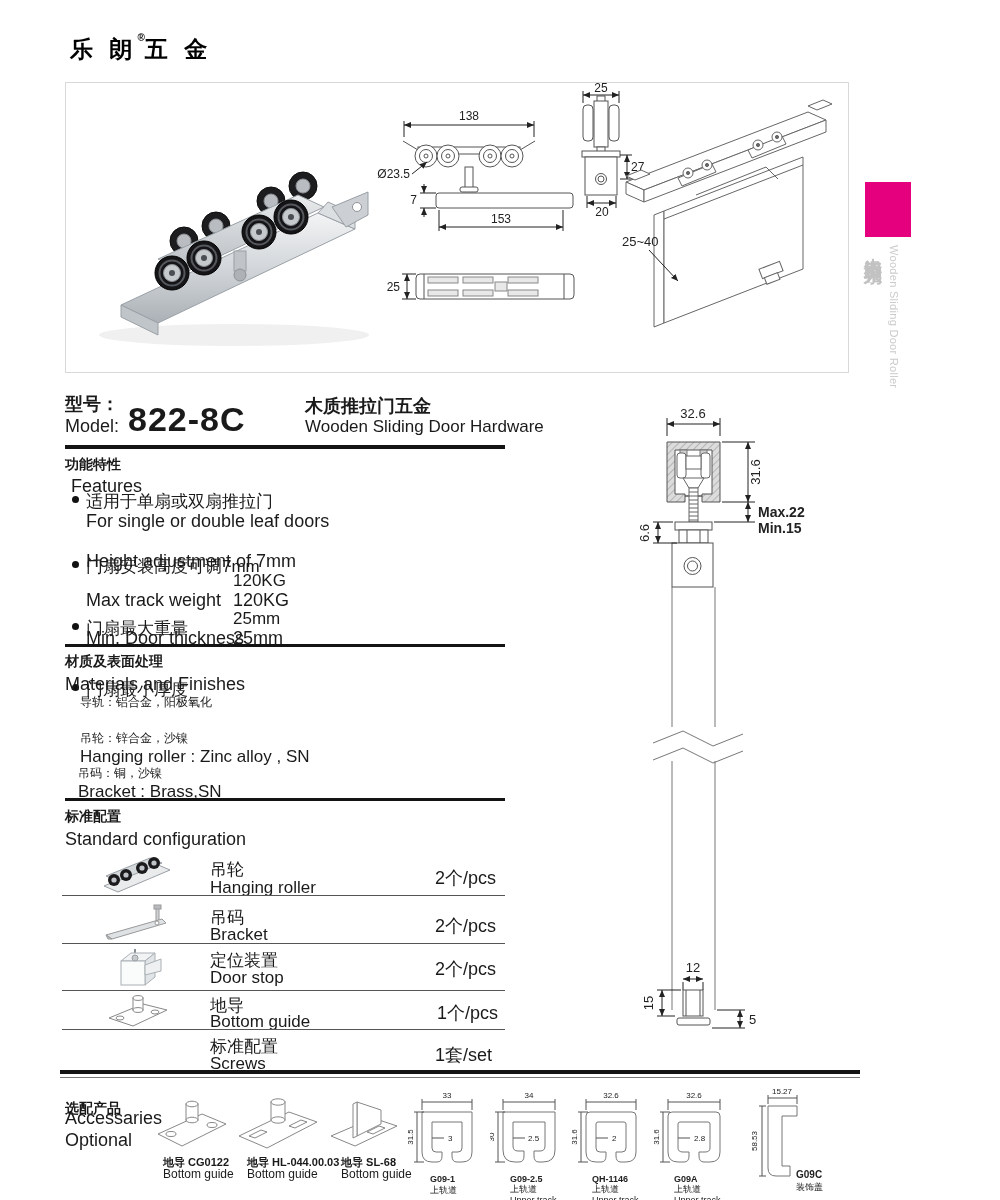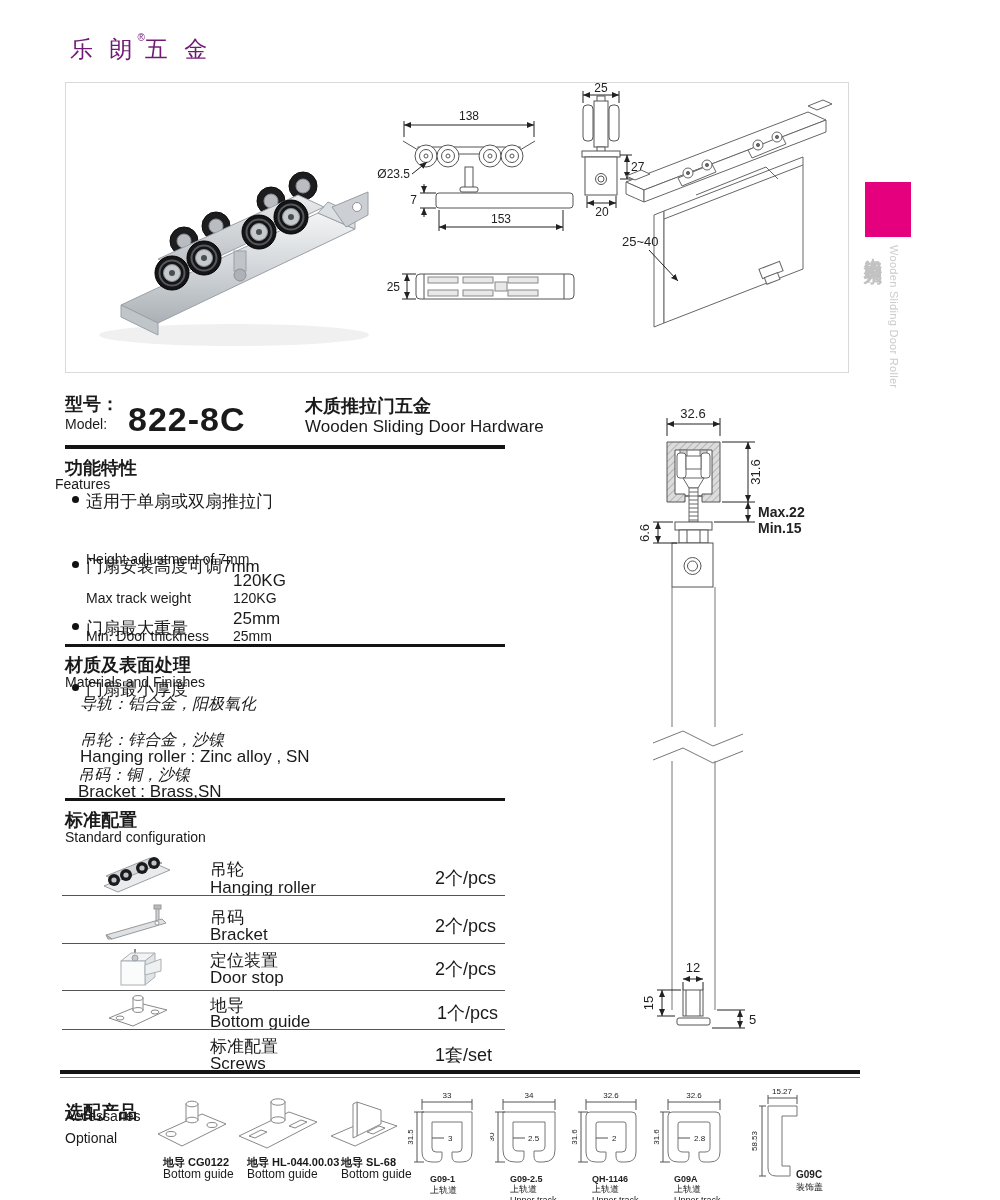--- a/index.html
+++ b/index.html
@@ -15,7 +15,7 @@
   .logo-o::before{content:"";position:absolute;top:1px;right:-1px;width:9px;height:9px;border:3px solid #d2232a;
                   border-left-color:transparent;border-bottom-color:transparent;border-radius:50%;transform:rotate(8deg);}
   .logo-reg{font-size:11px;vertical-align:top;position:relative;top:-2px;}
-  .logo-cn{position:absolute;left:70px;top:34px;font-size:23px;font-weight:400;color:#701a75;letter-spacing:5px;white-space:nowrap;}
+  .logo-cn{position:absolute;left:70px;top:34px;font-size:23px;font-weight:700;color:#000000;letter-spacing:5px;white-space:nowrap;}
   .logo-cn .logo-reg{font-size:10px;letter-spacing:0;}
 
   

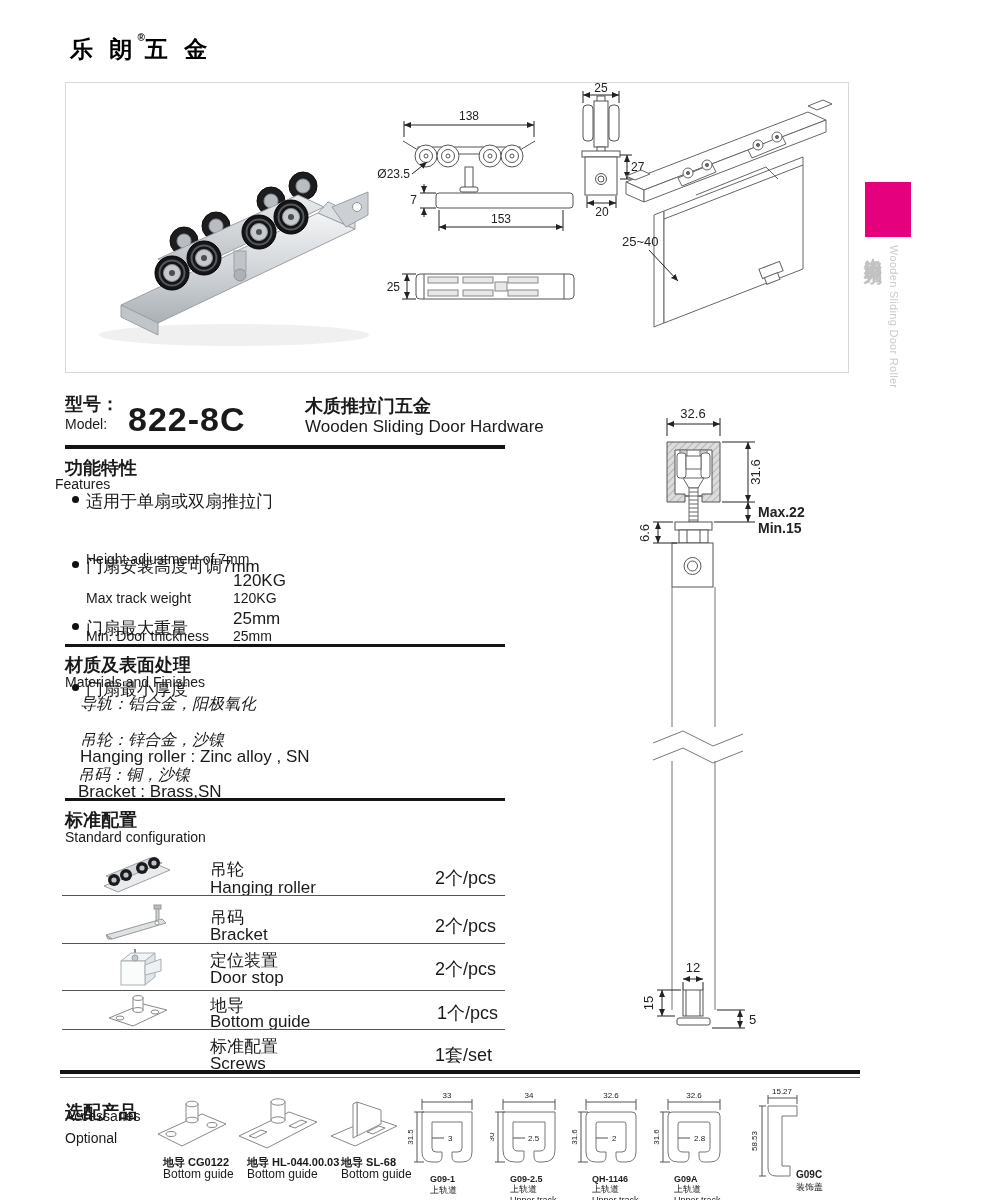--- a/index.html
+++ b/index.html
@@ -29,7 +29,7 @@
 
   
   .t19b{font-size:18px;font-weight:700;white-space:nowrap;}
-  .t18{font-size:14px;white-space:nowrap;}
+  .t18{font-size:18px;white-space:nowrap;}
   .t18b{font-size:18px;font-weight:700;white-space:nowrap;}
   .t17{font-size:17px;white-space:nowrap;}
   .t16{font-size:16px;white-space:nowrap;font-style:italic;}

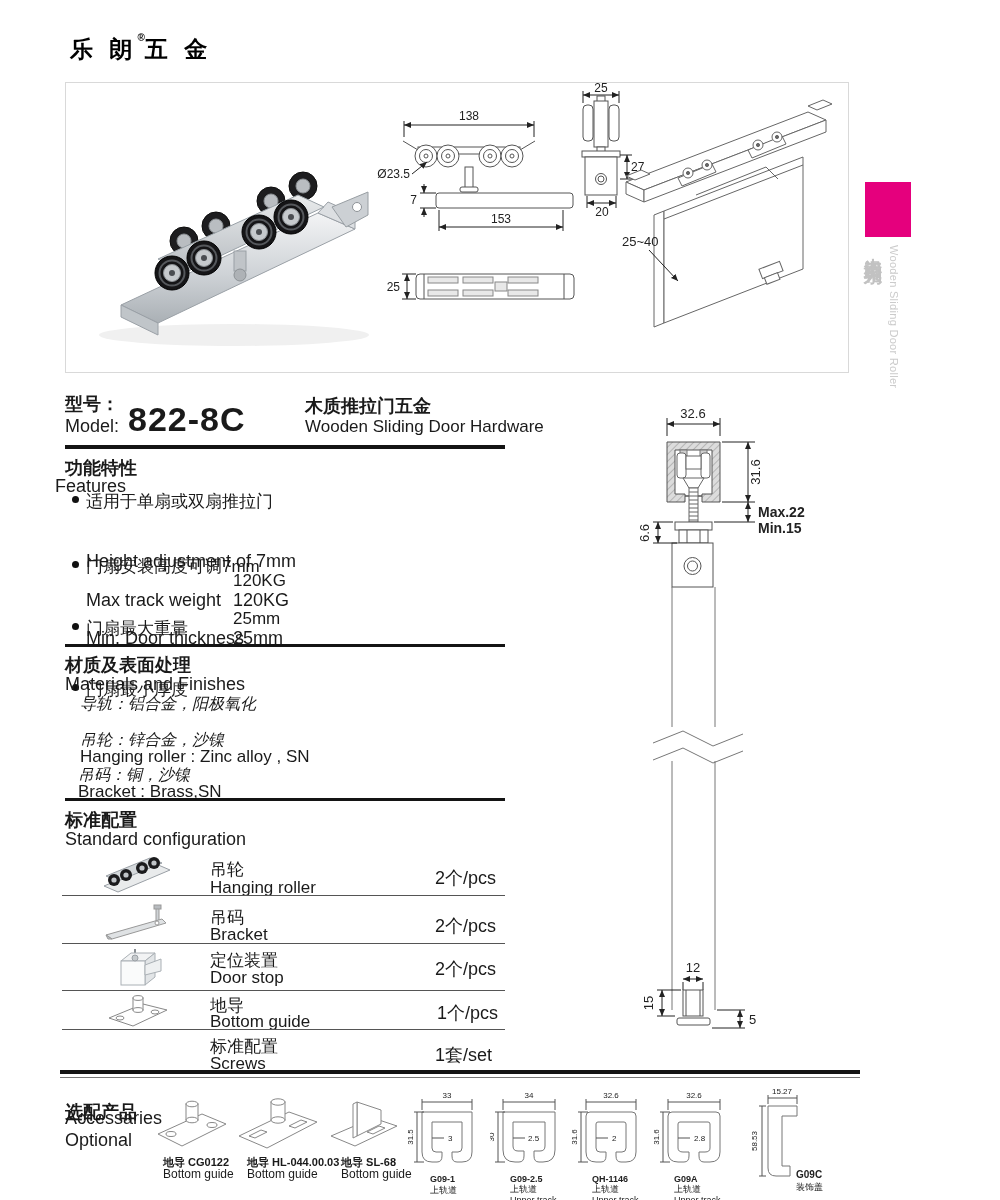--- a/index.html
+++ b/index.html
@@ -28,7 +28,7 @@
   .series-en{position:absolute;left:888px;top:245px;writing-mode:vertical-rl;font-size:11px;color:#cbcbcb;letter-spacing:.3px;}
 
   
-  .t19b{font-size:18px;font-weight:700;white-space:nowrap;}
+  .t19b{font-size:14px;font-weight:700;white-space:nowrap;}
   .t18{font-size:18px;white-space:nowrap;}
   .t18b{font-size:18px;font-weight:700;white-space:nowrap;}
   .t17{font-size:17px;white-space:nowrap;}

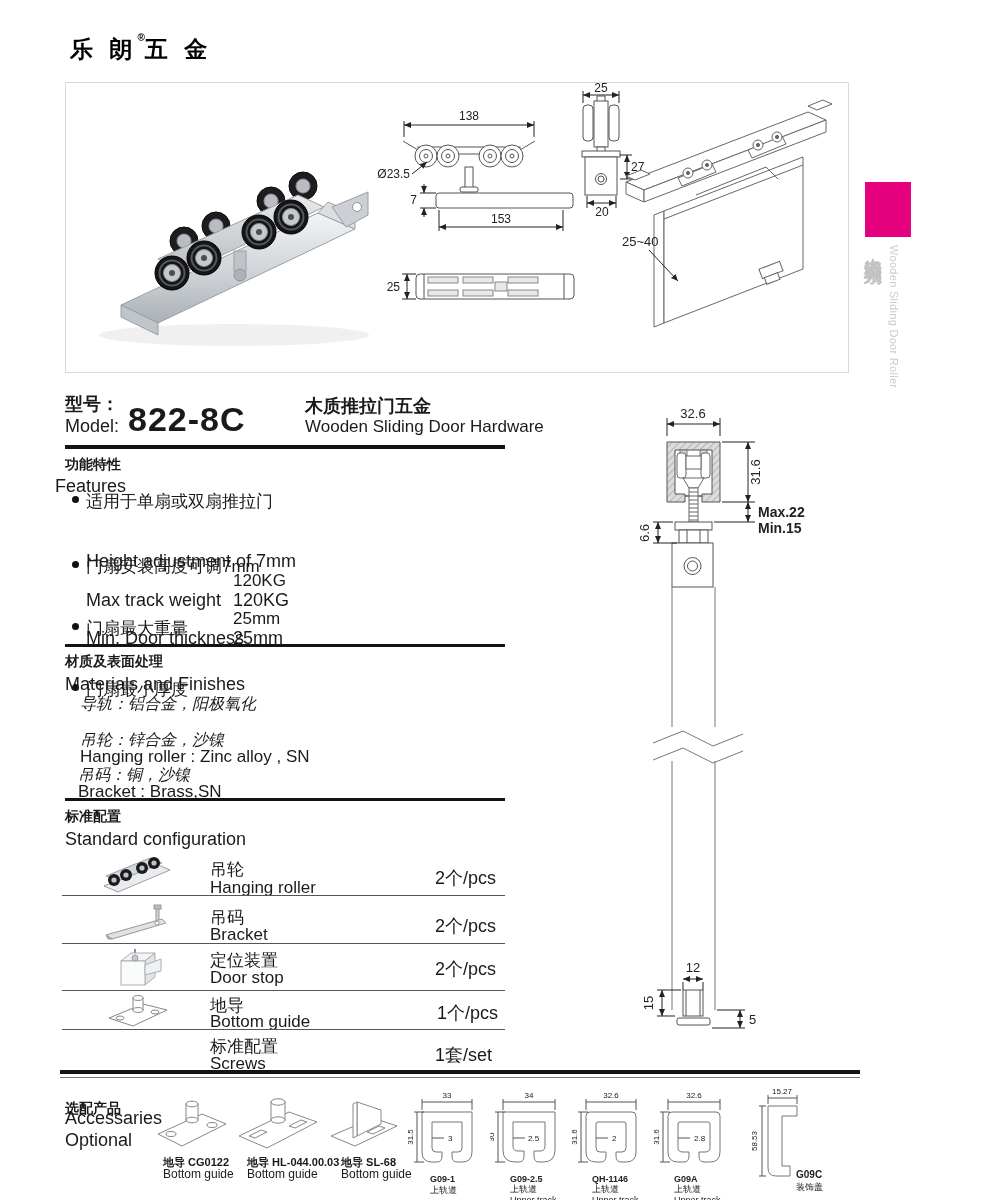--- a/index.html
+++ b/index.html
@@ -263,7 +263,7 @@
   <div class="rule" style="left:65px;top:445px;width:440px;height:4px"></div>
 
   <div class="abs t19b" style="left:65px;top:456px">功能特性</div>
-  <div class="abs t18" style="left:55px;top:476px">Features</div>
+  <div class="abs t18" style="left:71px;top:476px">Features</div>
 
   <div class="abs t17 bul" style="left:86px;top:490px">适用于单扇或双扇推拉门</div>
   <div class="abs t17 bul" style="left:86px;top:532px">门扇安装高度可调7mm</div>

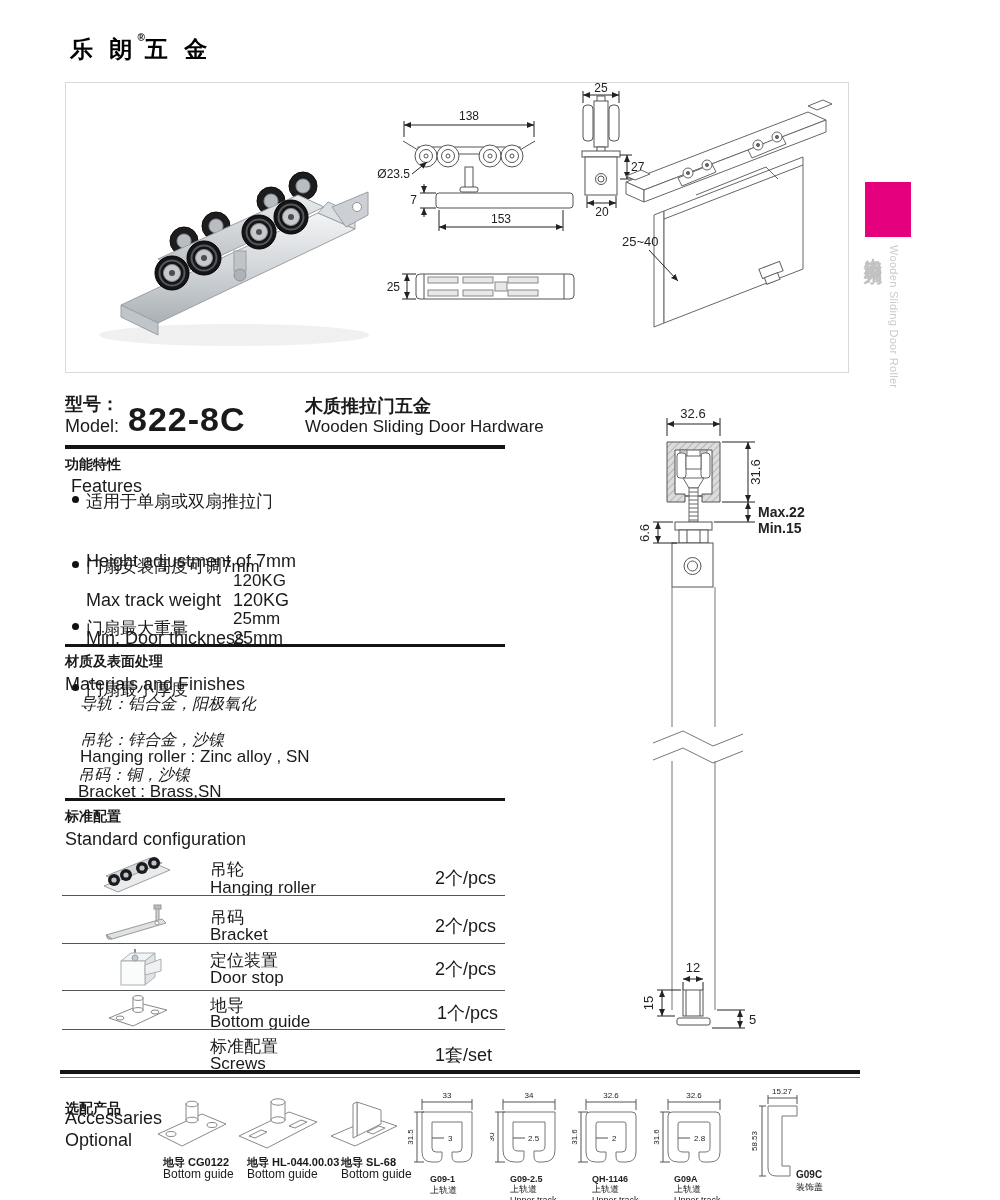--- a/index.html
+++ b/index.html
@@ -266,6 +266,7 @@
   <div class="abs t18" style="left:71px;top:476px">Features</div>
 
   <div class="abs t17 bul" style="left:86px;top:490px">适用于单扇或双扇推拉门</div>
+  <div class="abs t18" style="left:86px;top:511px">For single or double leaf doors</div>
   <div class="abs t17 bul" style="left:86px;top:532px">门扇安装高度可调7mm</div>
   <div class="abs t18" style="left:86px;top:551px">Height adjustment of 7mm</div>
   <div class="abs t17 bul" style="left:86px;top:571px">门扇最大重量</div>

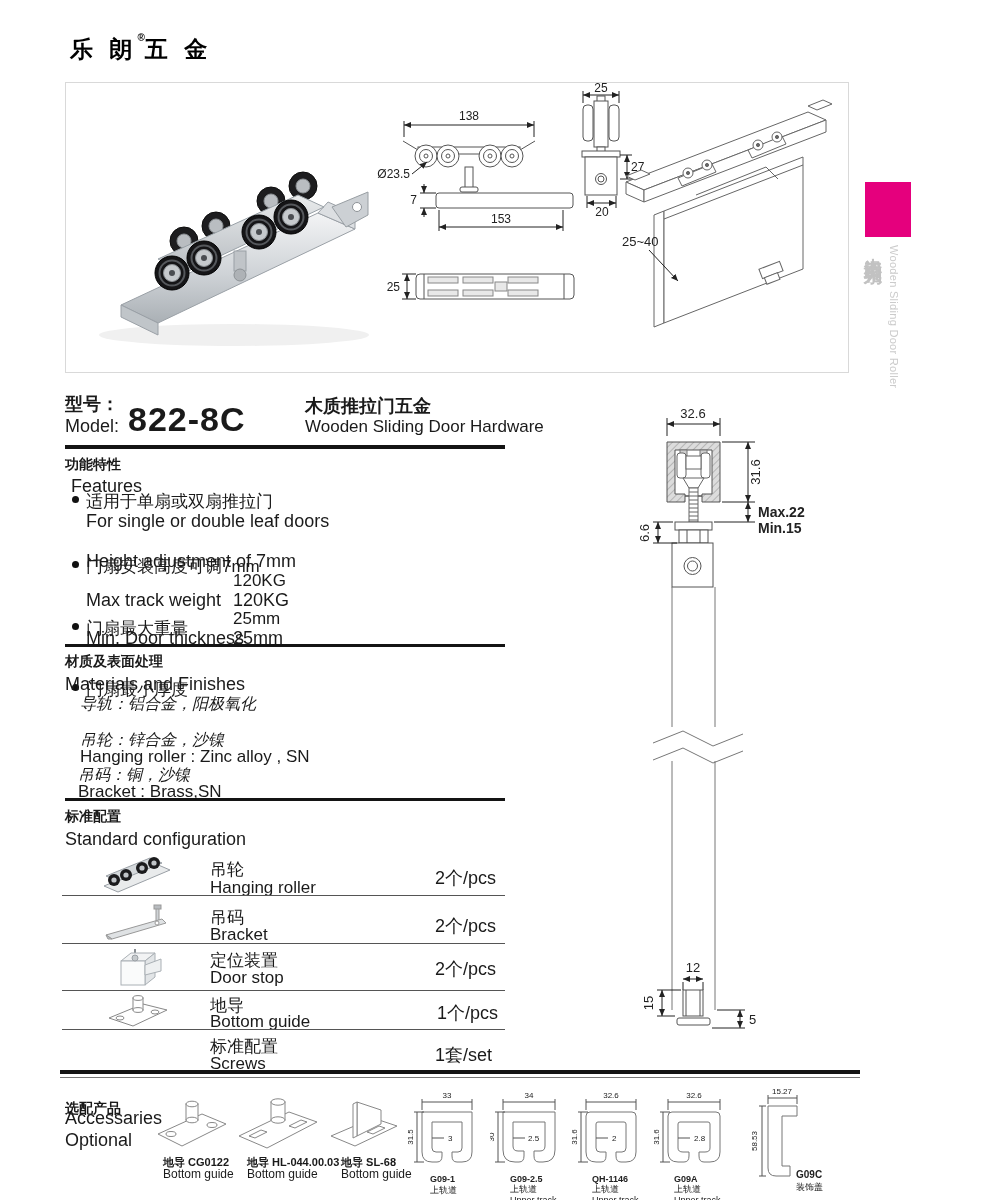--- a/index.html
+++ b/index.html
@@ -32,7 +32,7 @@
   .t18{font-size:18px;white-space:nowrap;}
   .t18b{font-size:18px;font-weight:700;white-space:nowrap;}
   .t17{font-size:17px;white-space:nowrap;}
-  .t16{font-size:16px;white-space:nowrap;font-style:italic;}
+  .t16{font-size:12px;white-space:nowrap;}
   .model-value{font-size:34px;font-weight:600;letter-spacing:1px;white-space:nowrap;}
   .bul{position:relative;}
   .bul::before{content:"";position:absolute;left:-14px;top:6px;width:7px;height:7px;background:#111;border-radius:50%;}

